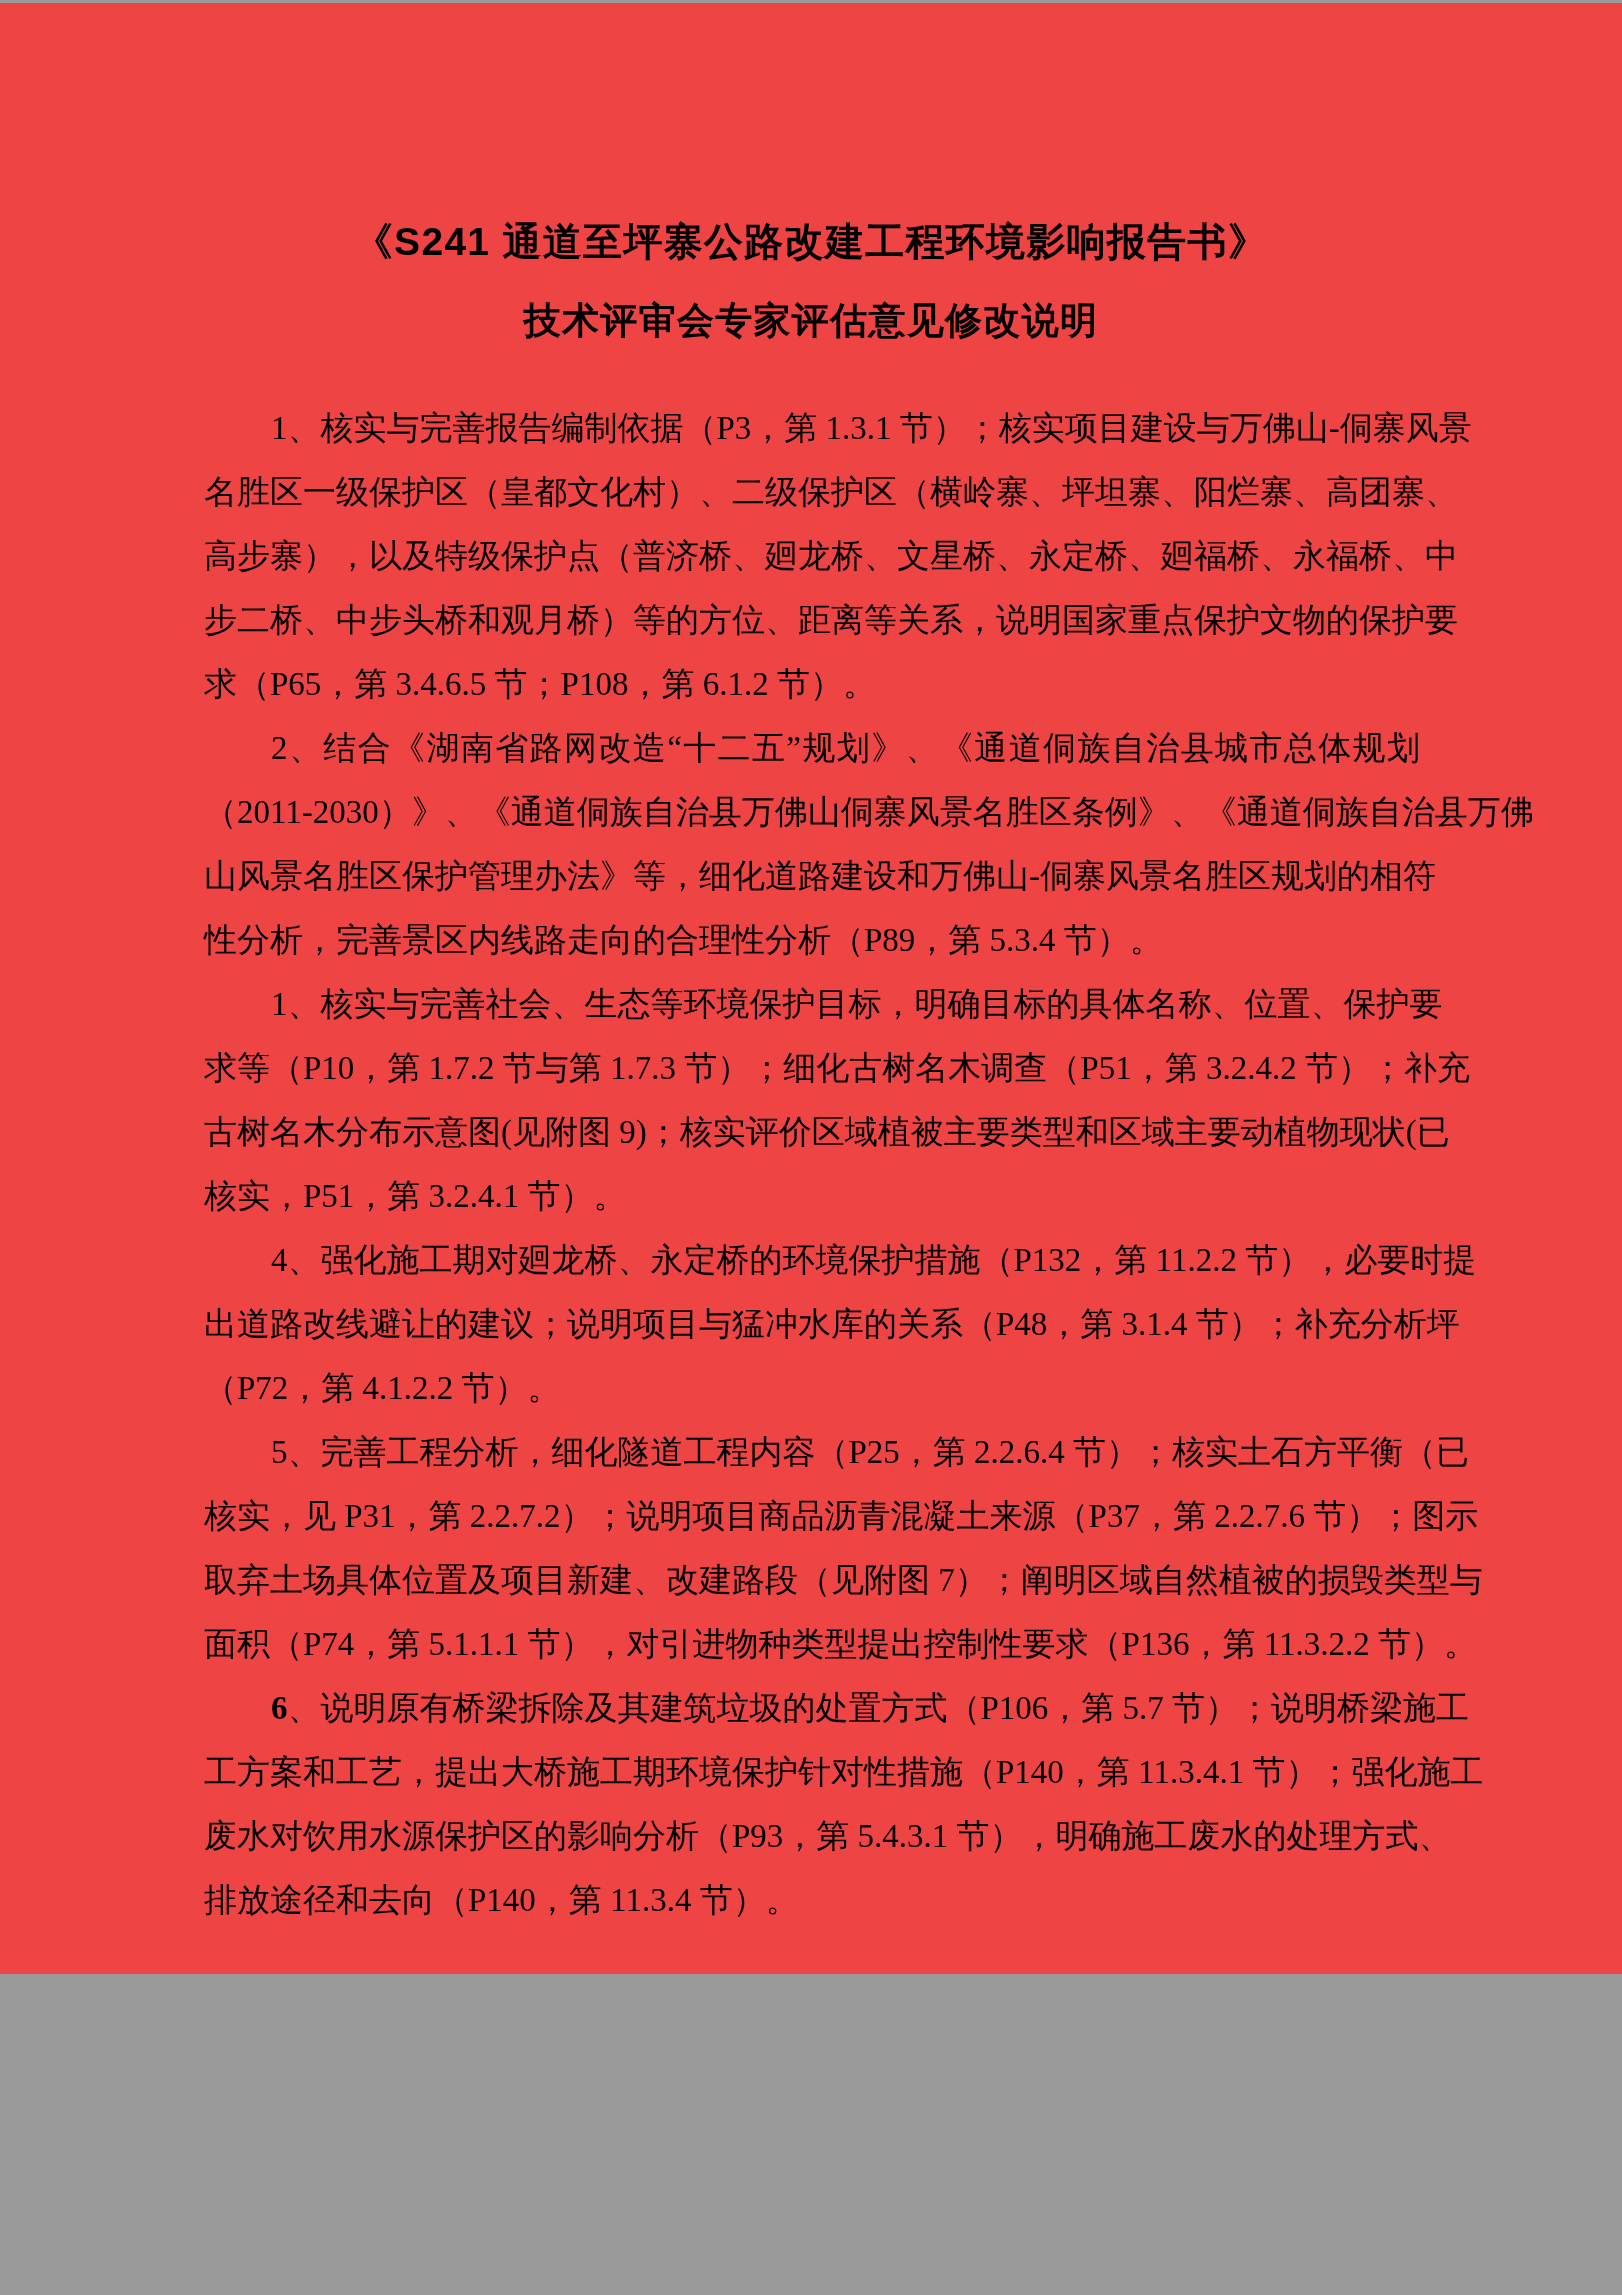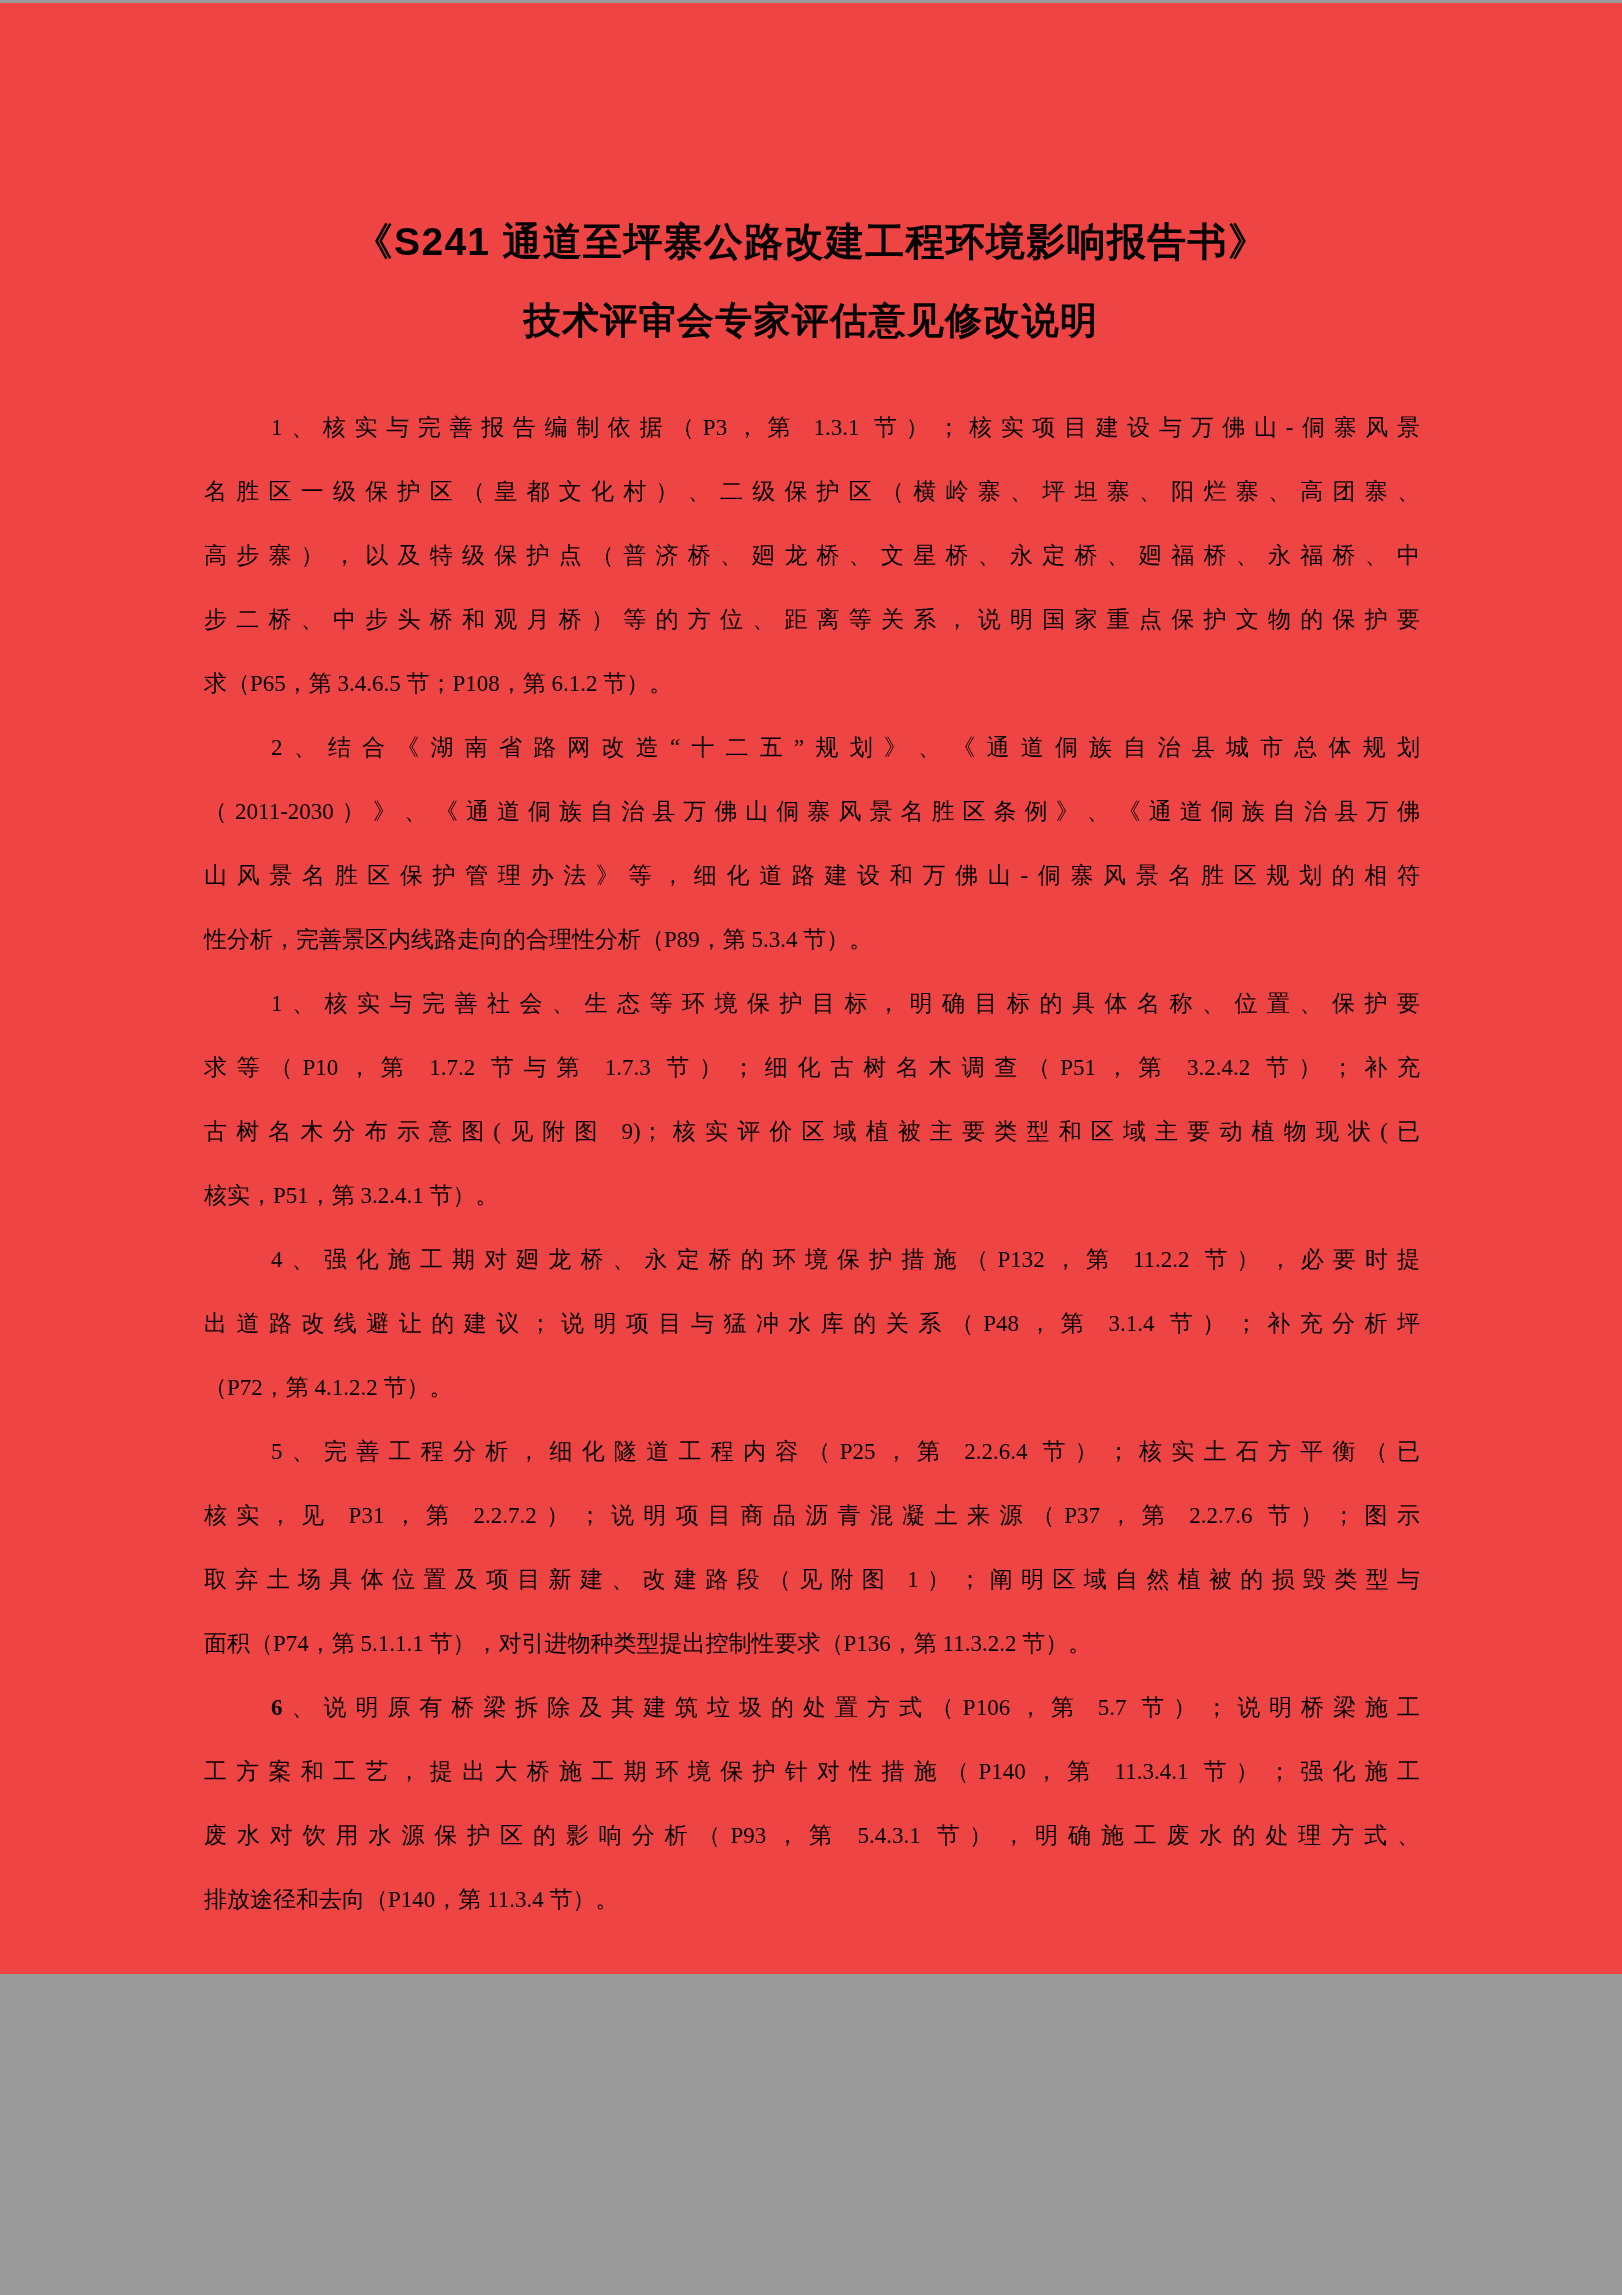--- a/index.html
+++ b/index.html
@@ -39,7 +39,7 @@
     top: 393px;
     left: 204px;
     width: 1216px;
-    font-size: 23px;
+    font-size: 33px;
     line-height: 64px;
   }
   .para {

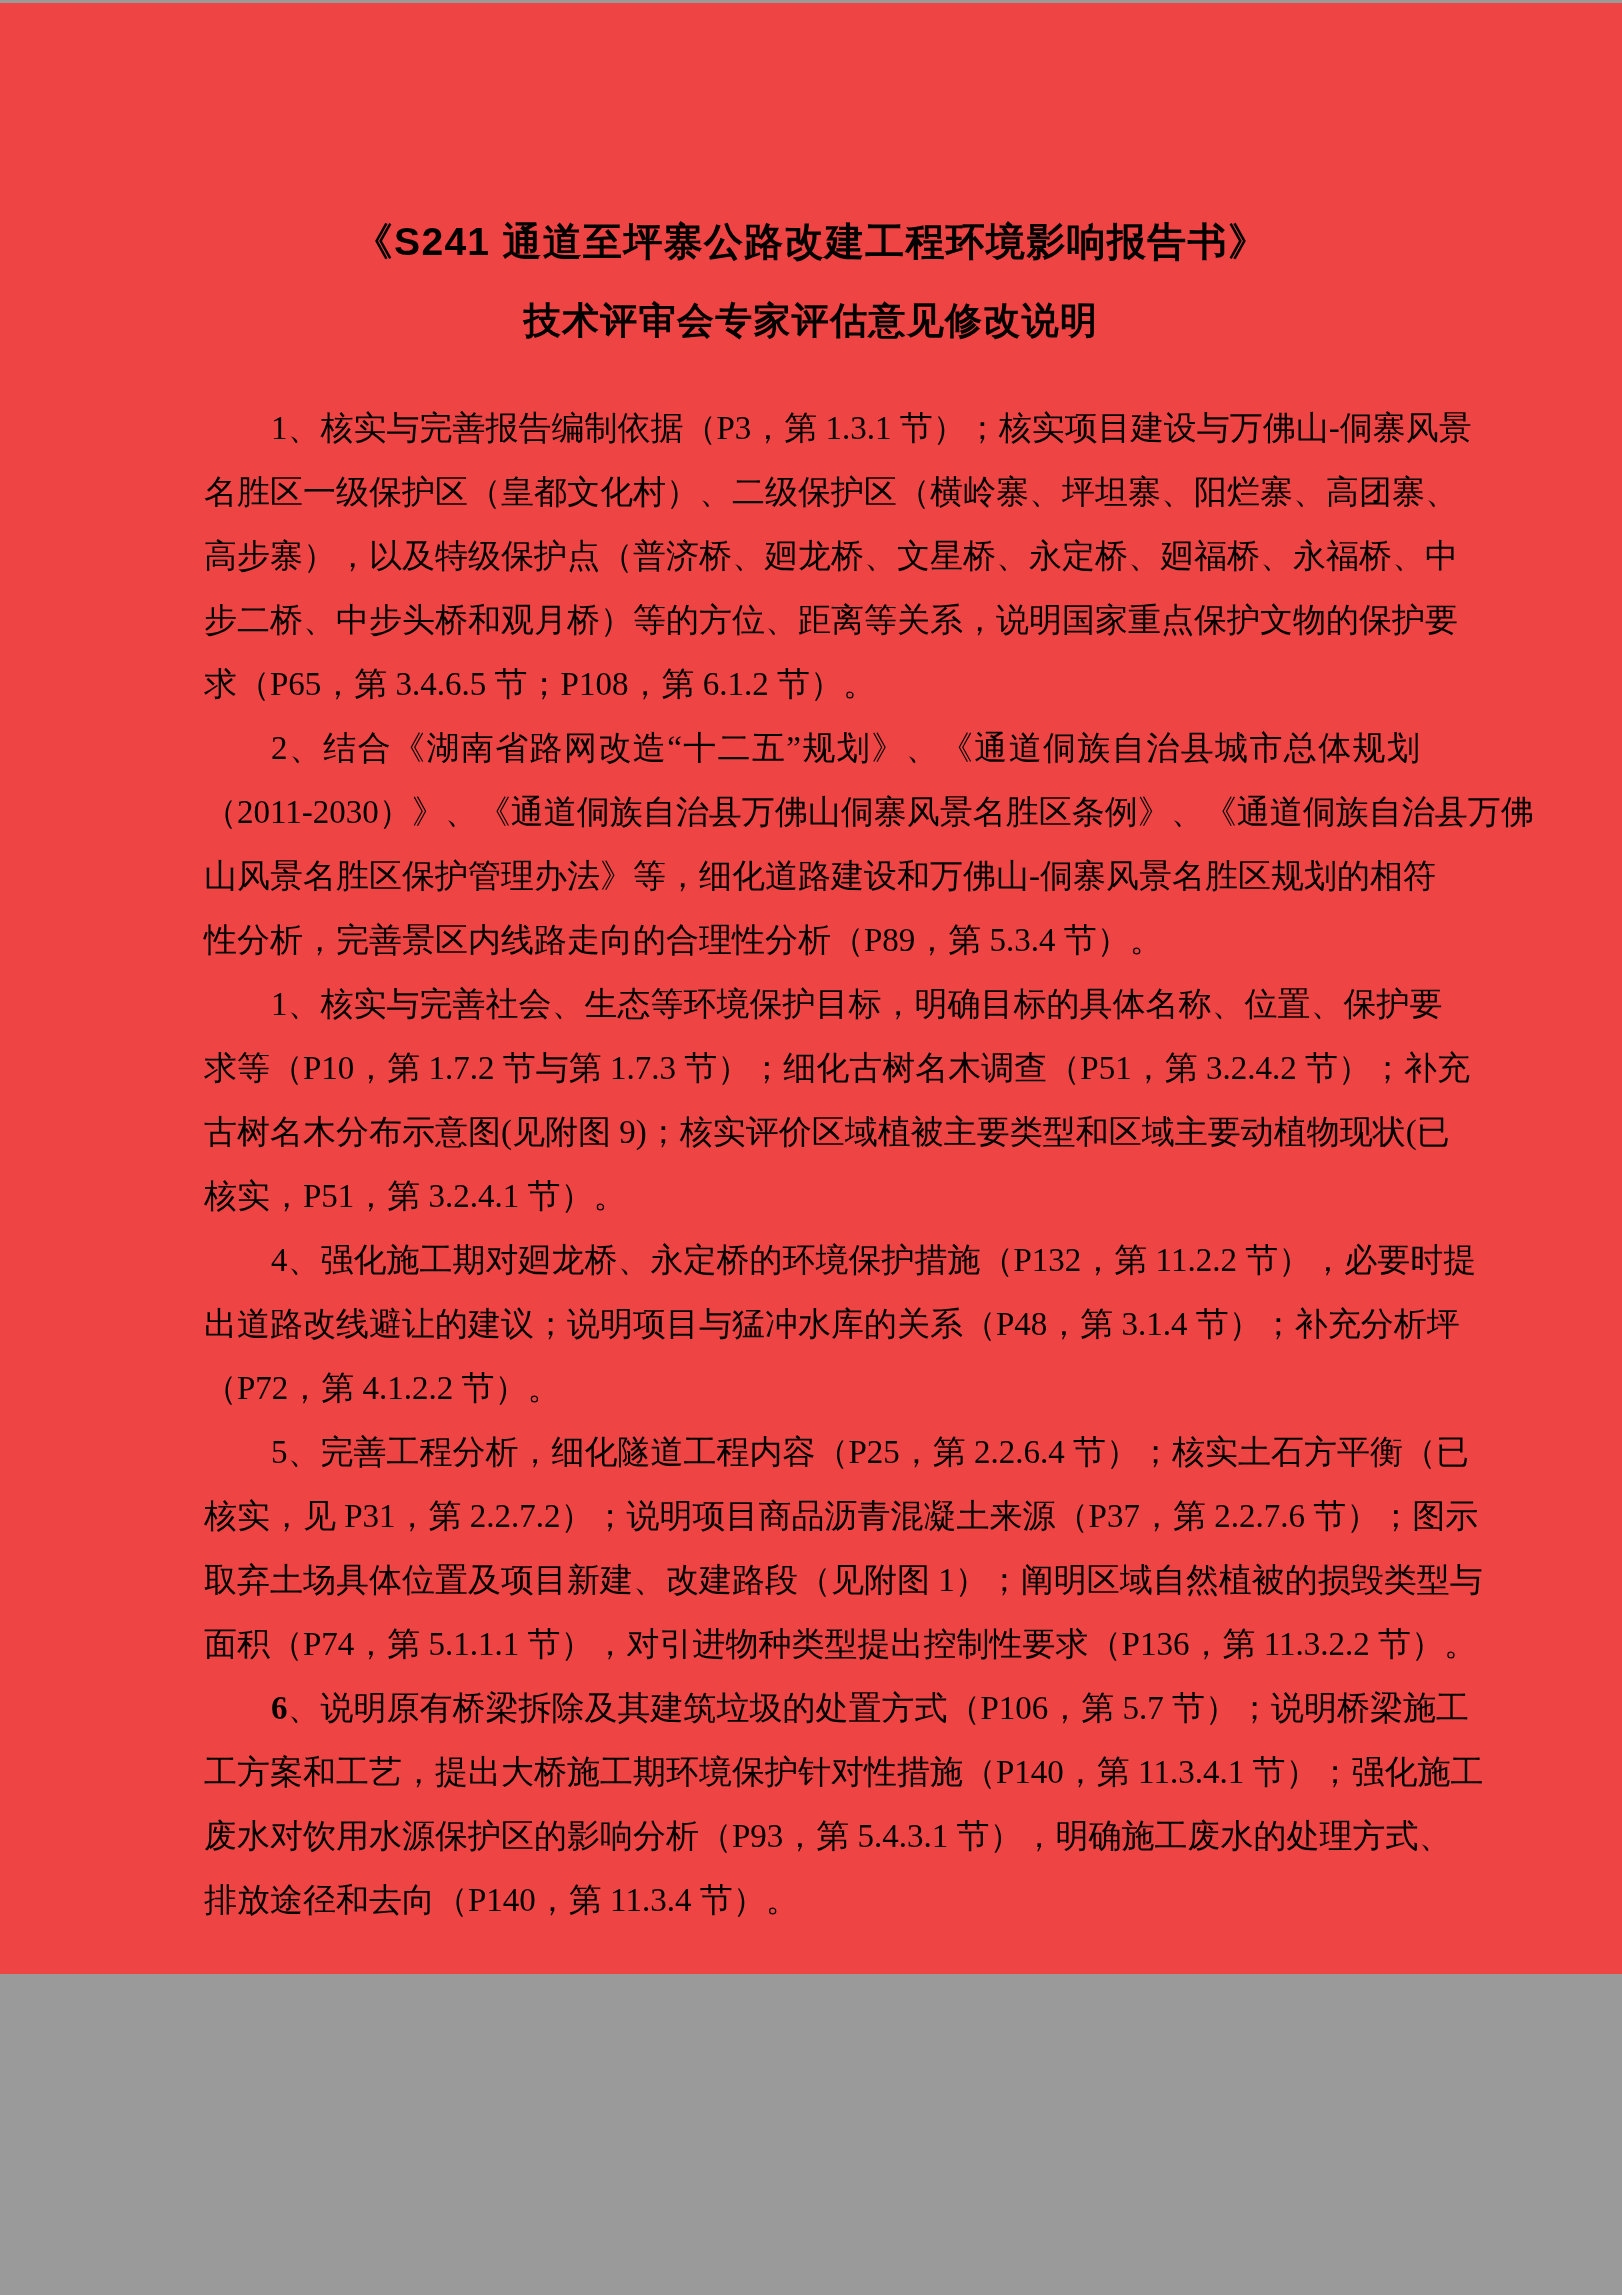--- a/index.html
+++ b/index.html
@@ -106,7 +106,7 @@
       <div class="para">
         <div class="line first">5、完善工程分析，细化隧道工程内容（P25，第 2.2.6.4 节）；核实土石方平衡（已</div>
         <div class="line">核实，见 P31，第 2.2.7.2）；说明项目商品沥青混凝土来源（P37，第 2.2.7.6 节）；图示</div>
-        <div class="line">取弃土场具体位置及项目新建、改建路段（见附图 1）；阐明区域自然植被的损毁类型与</div>
+        <div class="line">取弃土场具体位置及项目新建、改建路段（见附图 7）；阐明区域自然植被的损毁类型与</div>
         <div class="line last">面积（P74，第 5.1.1.1 节），对引进物种类型提出控制性要求（P136，第 11.3.2.2 节）。</div>
       </div>
       <div class="para">

